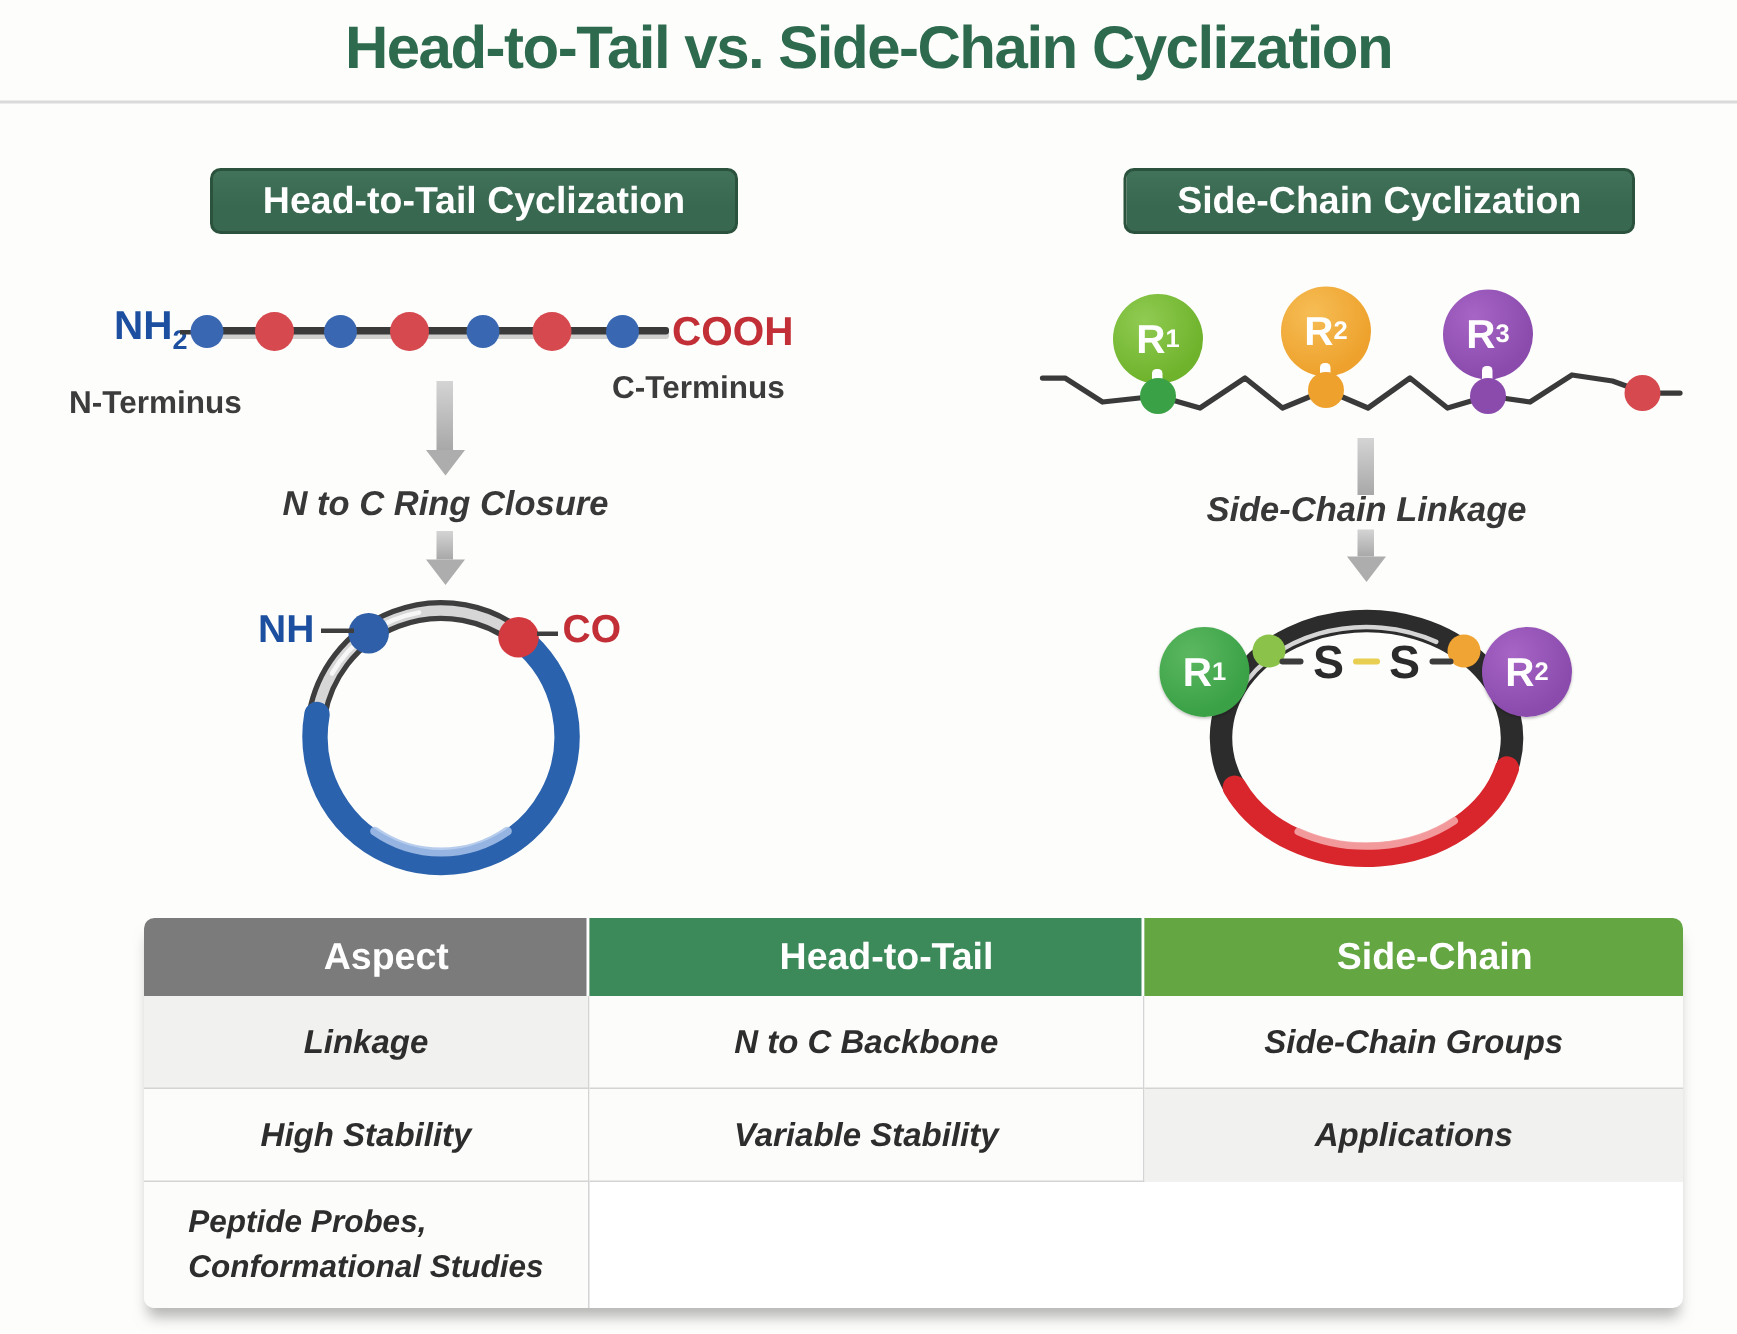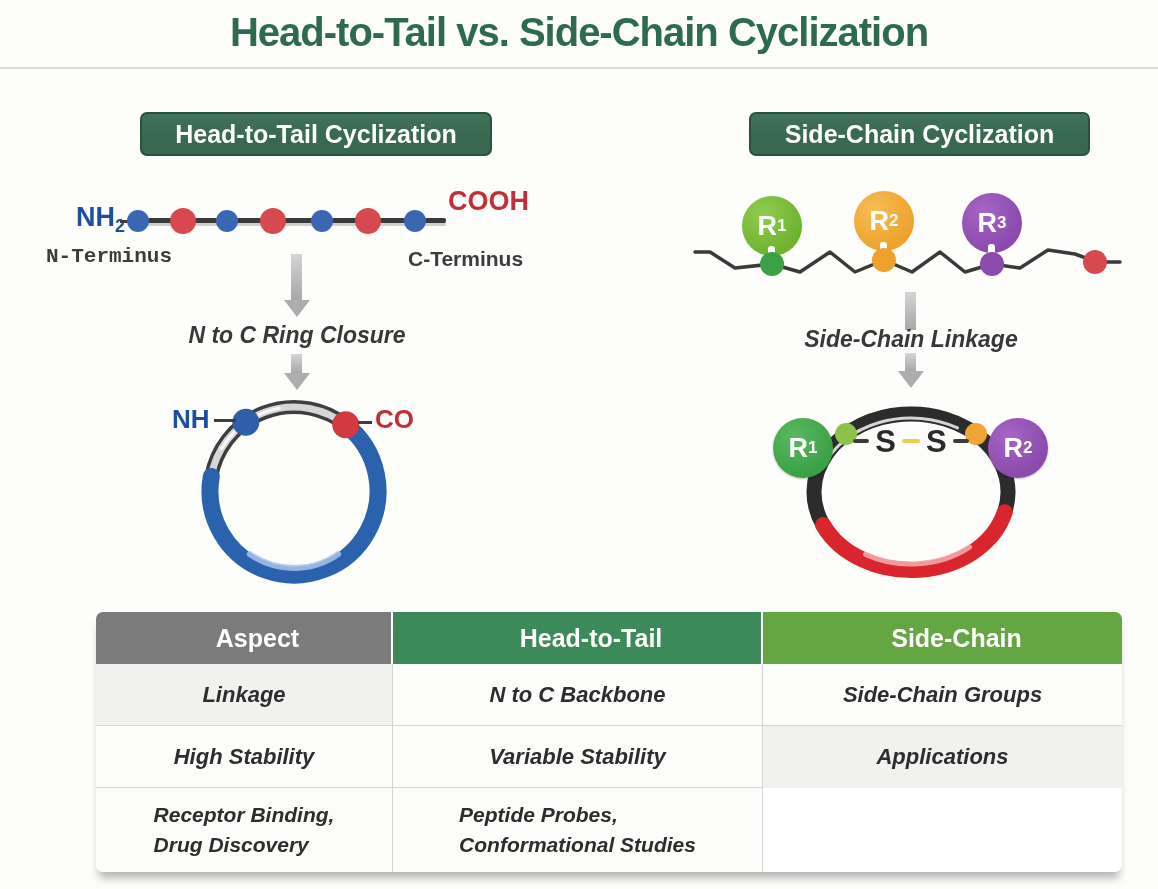--- a/index.html
+++ b/index.html
@@ -151,7 +151,7 @@
   <div class="abs dot" style="left:355px;top:208px;width:26px;height:26px;background:var(--dot-red);"></div>
   <div class="abs dot" style="left:404px;top:210px;width:22px;height:22px;background:var(--dot-blue);"></div>
 
-  <div class="abs chem-label red-text" style="left:448px;top:186px;">COOH</div>
+  <div class="abs chem-label red-text" style="left:448px;top:206px;">COOH</div>
 
   <div class="abs terminus" style="left:46px;top:245px;font-family:Liberation Mono, monospace;">N-Terminus</div>
   <div class="abs terminus" style="left:408px;top:247px;">C-Terminus</div>

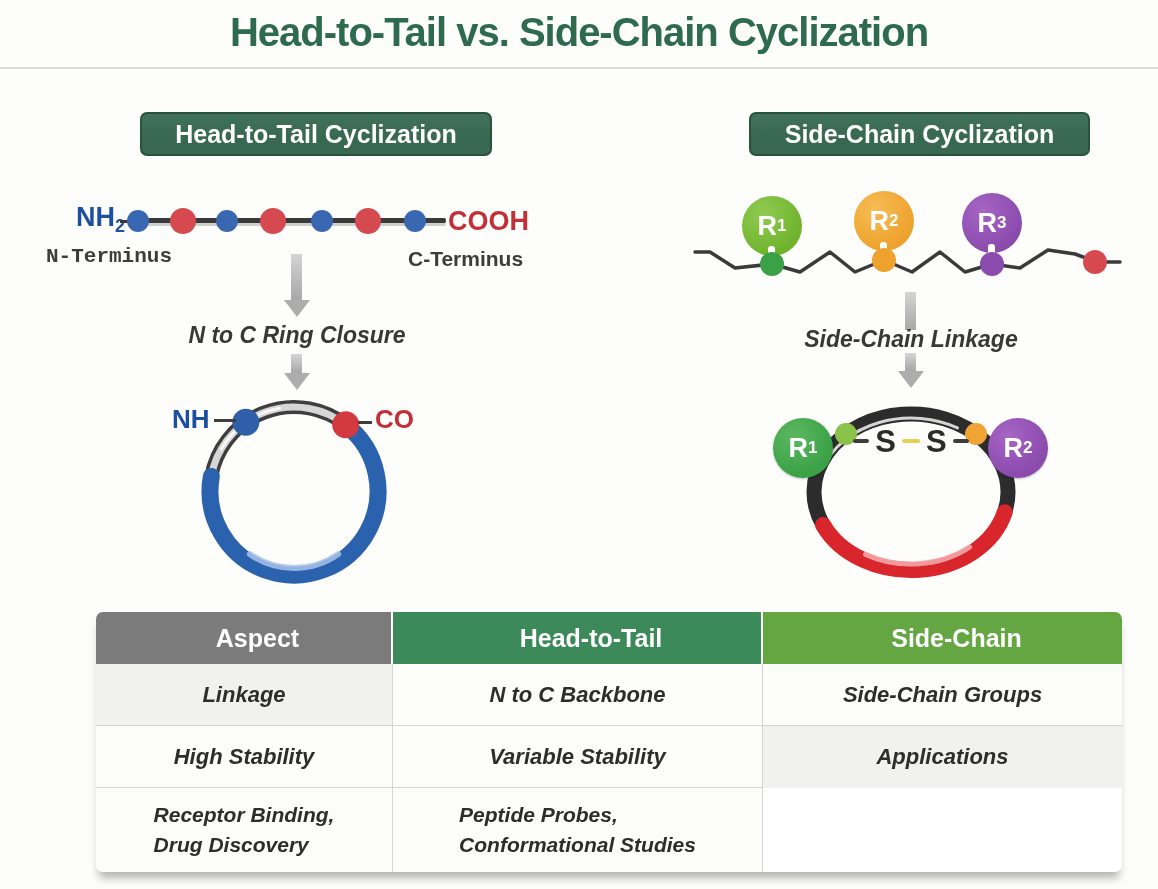--- a/index.html
+++ b/index.html
@@ -153,7 +153,7 @@
 
   <div class="abs chem-label red-text" style="left:448px;top:206px;">COOH</div>
 
-  <div class="abs terminus" style="left:46px;top:245px;font-family:Liberation Mono, monospace;">N-Terminus</div>
+  <div class="abs terminus" style="left:46px;top:257px;">N-Terminus</div>
   <div class="abs terminus" style="left:408px;top:247px;">C-Terminus</div>
 
   <div class="abs arrow-shaft" style="left:291px;top:254px;height:46px;"></div>

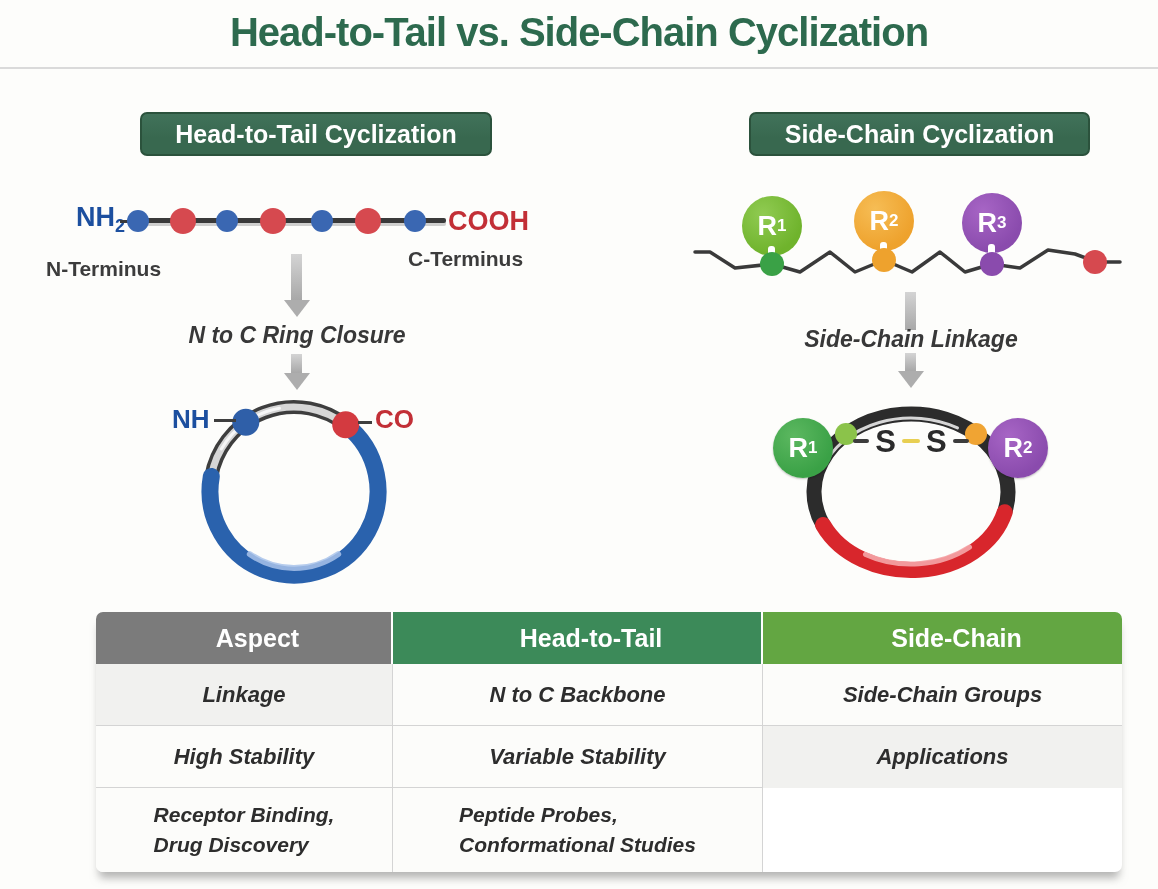--- a/index.html
+++ b/index.html
@@ -256,9 +256,6 @@
 
     <div class="td aspect" style="border-bottom:none;">Applications</div>
     <div class="td" style="border-bottom:none;">
-      <span class="two-line"><span>Receptor Binding,</span><br><span>Drug Discovery</span></span>
-    </div>
-    <div class="td" style="border-bottom:none;">
       <span class="two-line"><span>Peptide Probes,</span><br><span>Conformational Studies</span></span>
     </div>
   </div>

